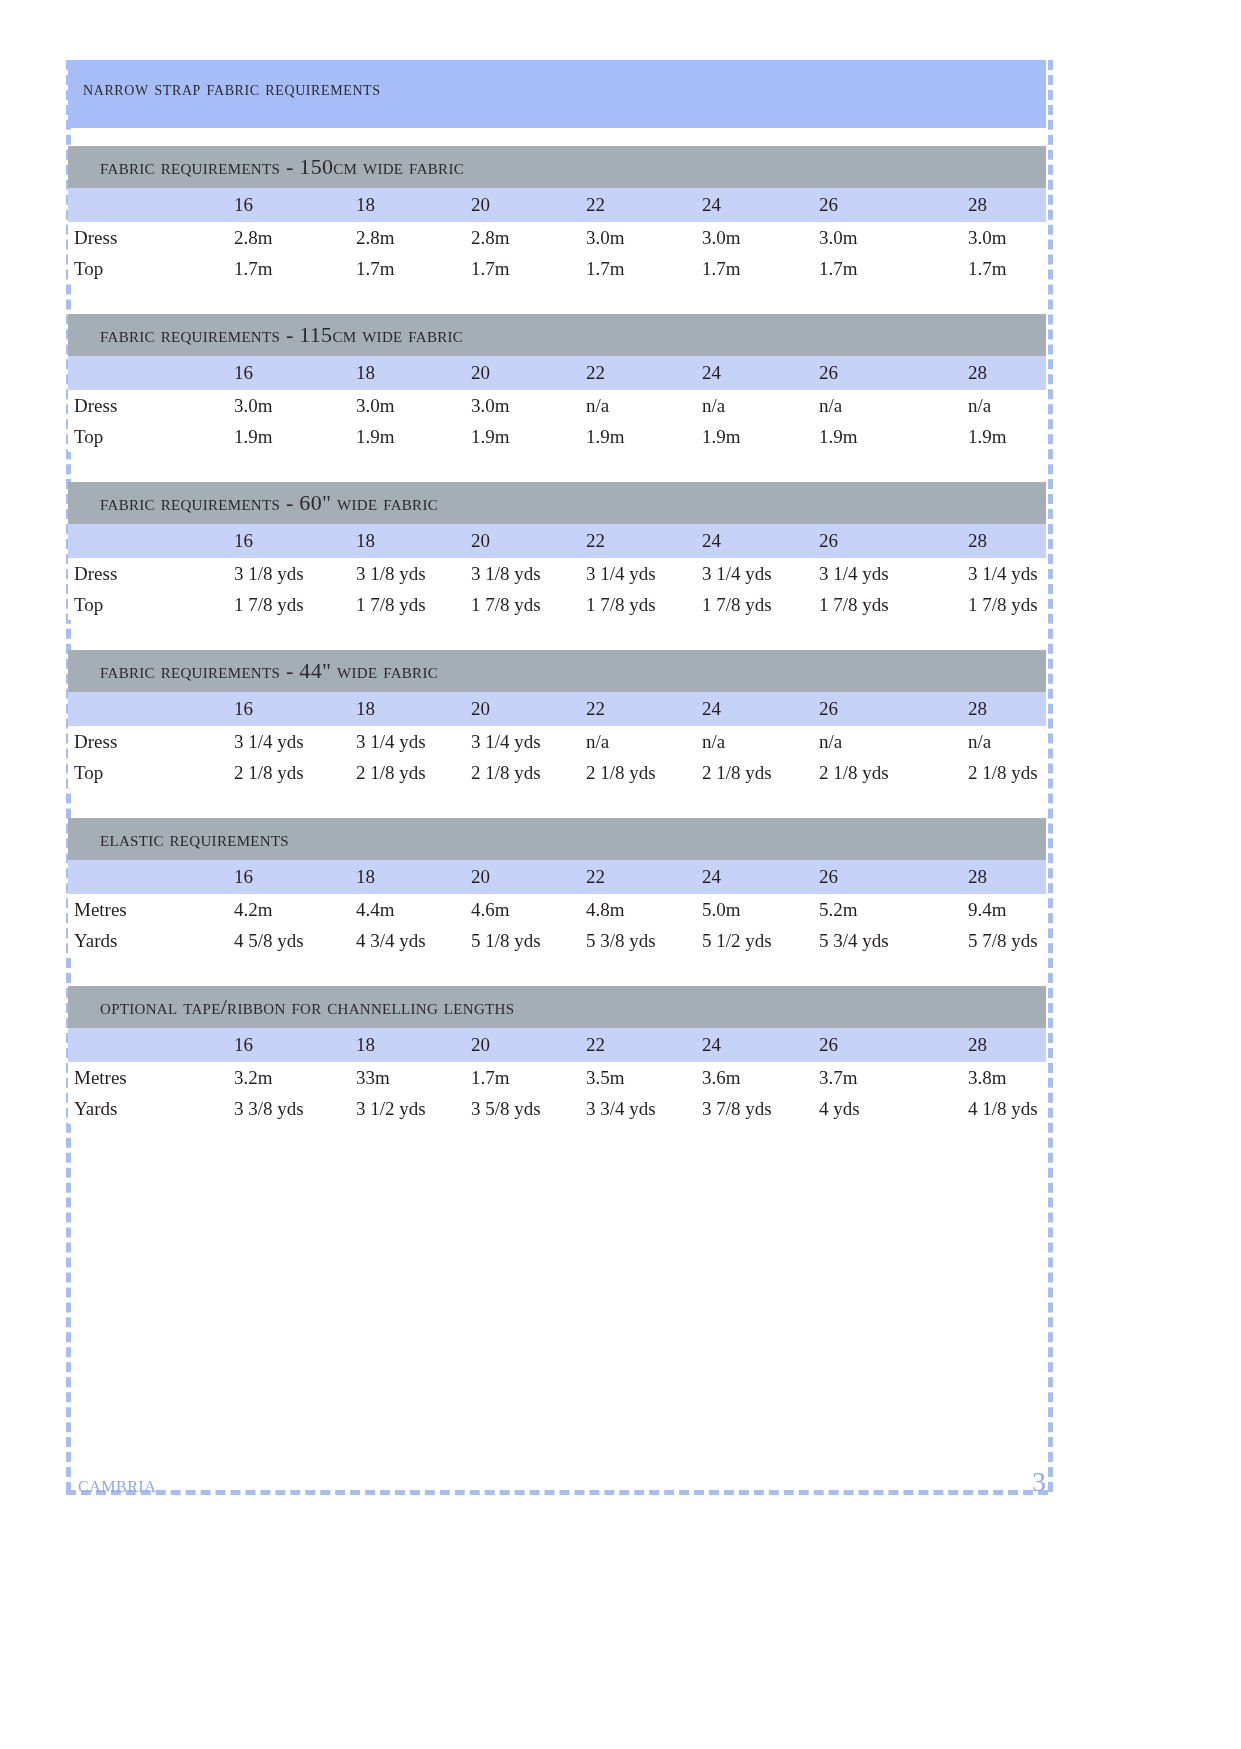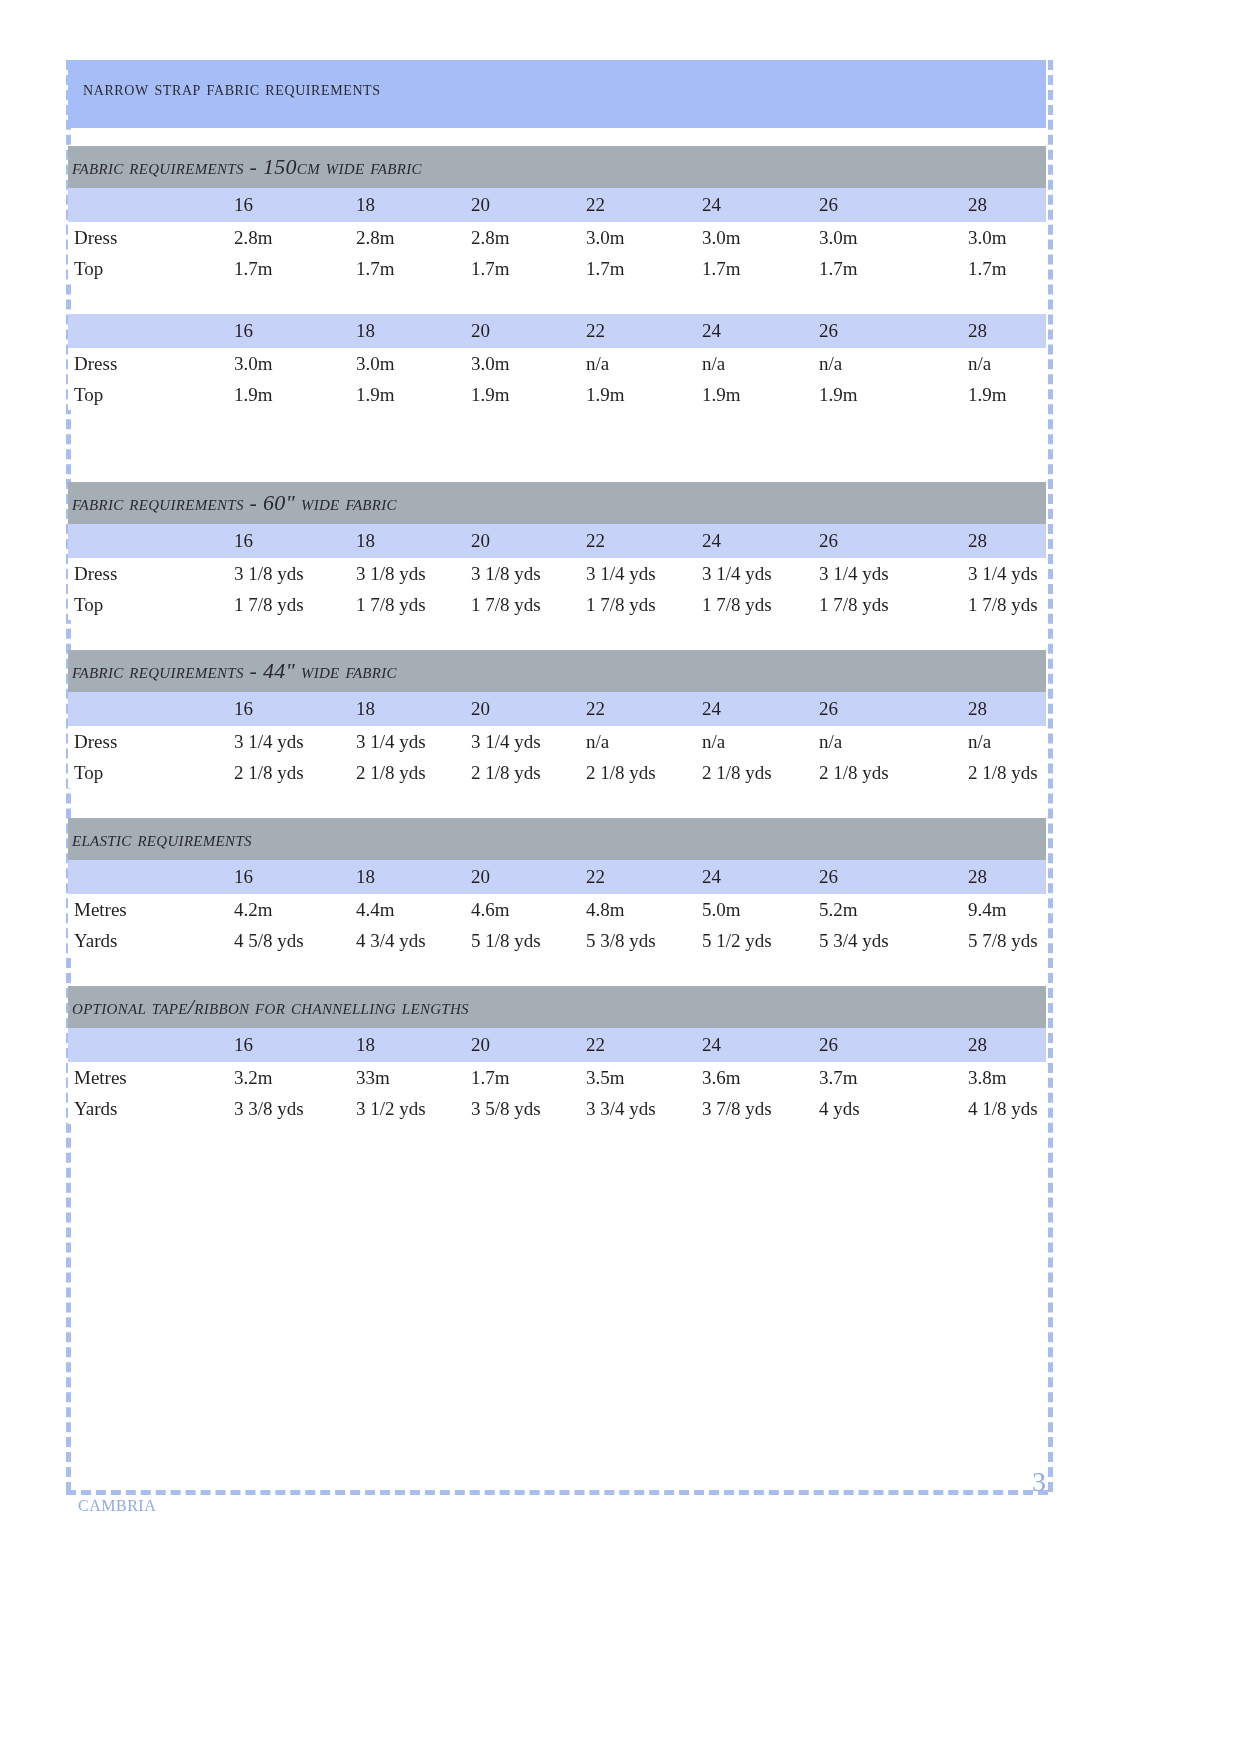--- a/index.html
+++ b/index.html
@@ -76,7 +76,7 @@
   }
   .sec-head .sec-title {
     position: absolute;
-    left: 4px;
+    left: 32px;
     top: 8px;
     font-size: 22px;
     font-variant: small-caps;
@@ -84,7 +84,6 @@
     color: #2a2a2e;
     letter-spacing: 0.3px;
     white-space: nowrap;
-    font-style: italic;
   }
   .col-head {
     position: relative;

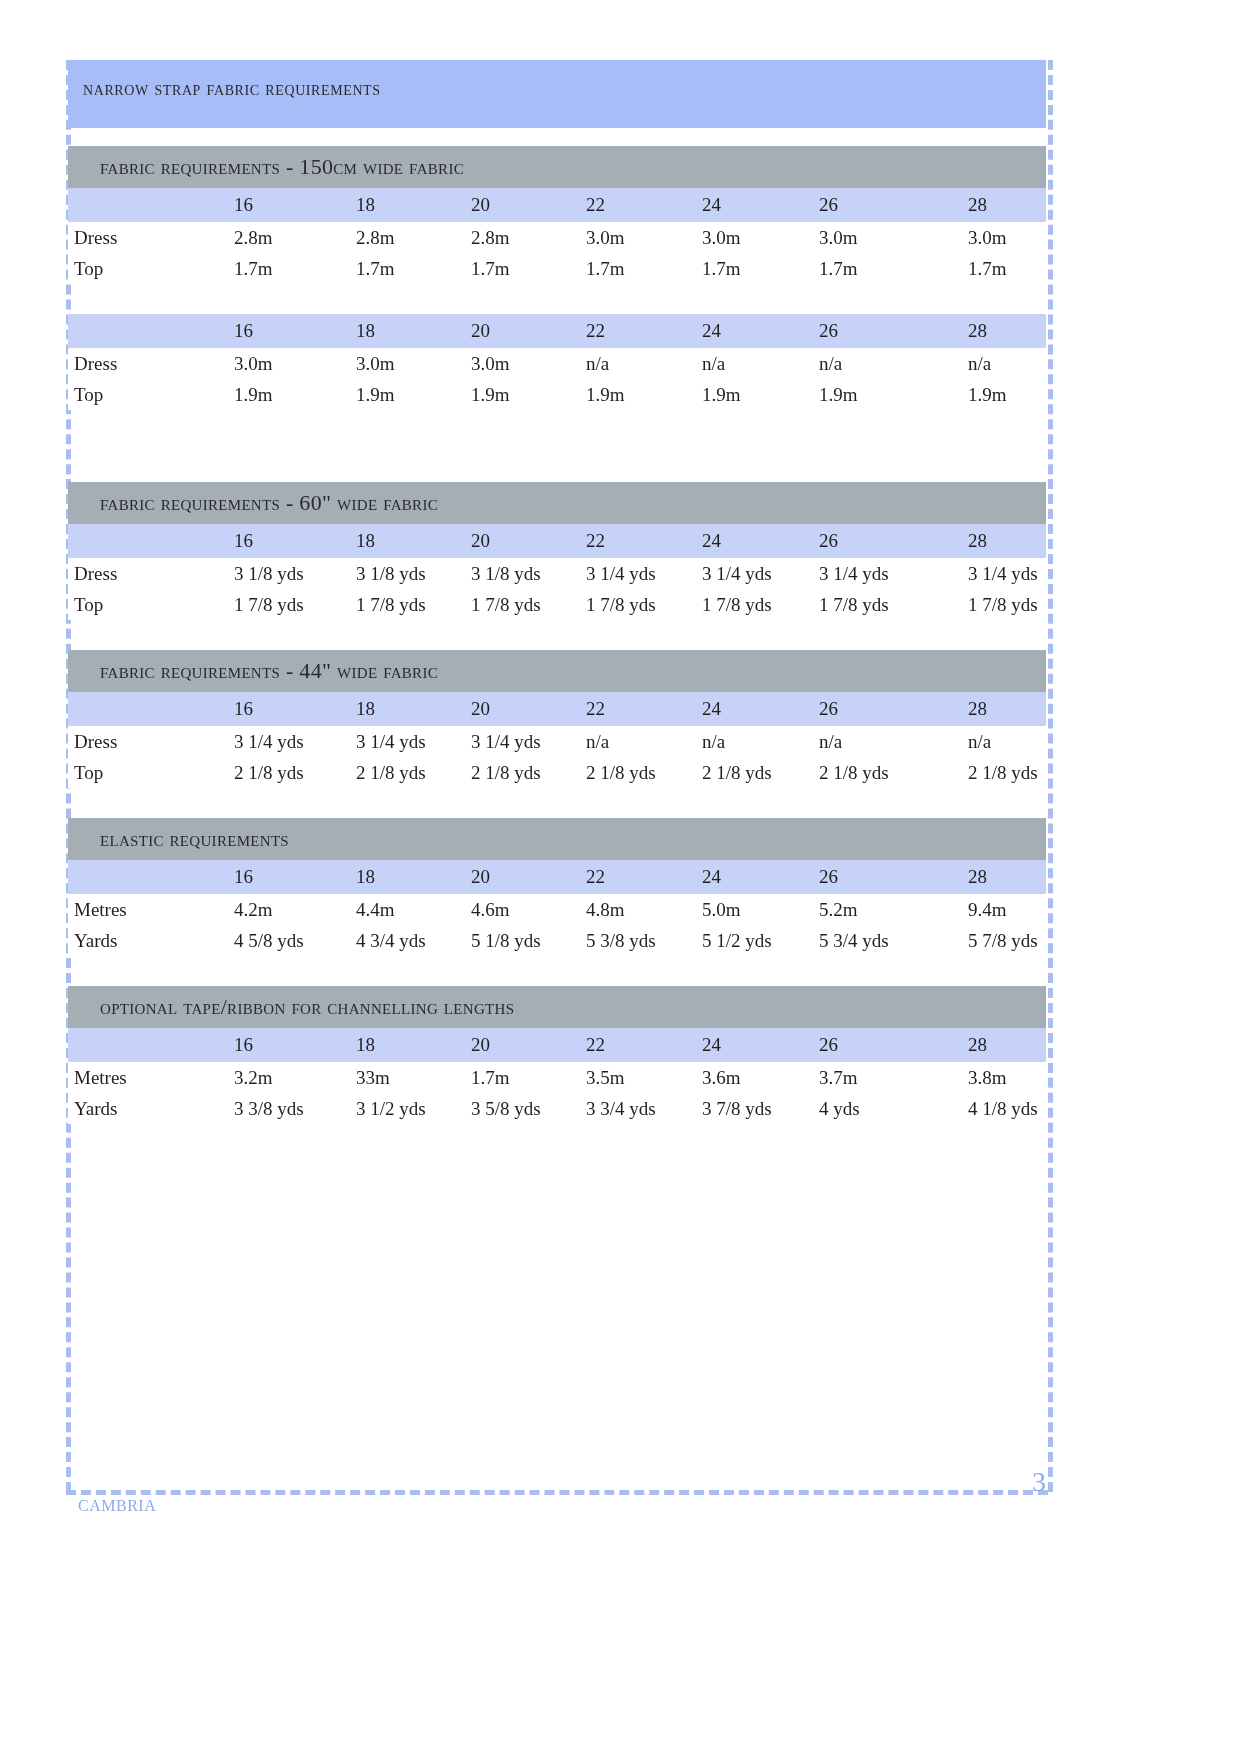--- a/index.html
+++ b/index.html
@@ -186,6 +186,9 @@
         </div>
       </div>
       <div class="section" style="top: 254px;">
+        <div class="sec-head">
+          <div class="sec-title">Fabric Requirements - 115cm wide fabric</div>
+        </div>
         <div class="col-head">
           <div class="cell c0">16</div>
           <div class="cell c1">18</div>

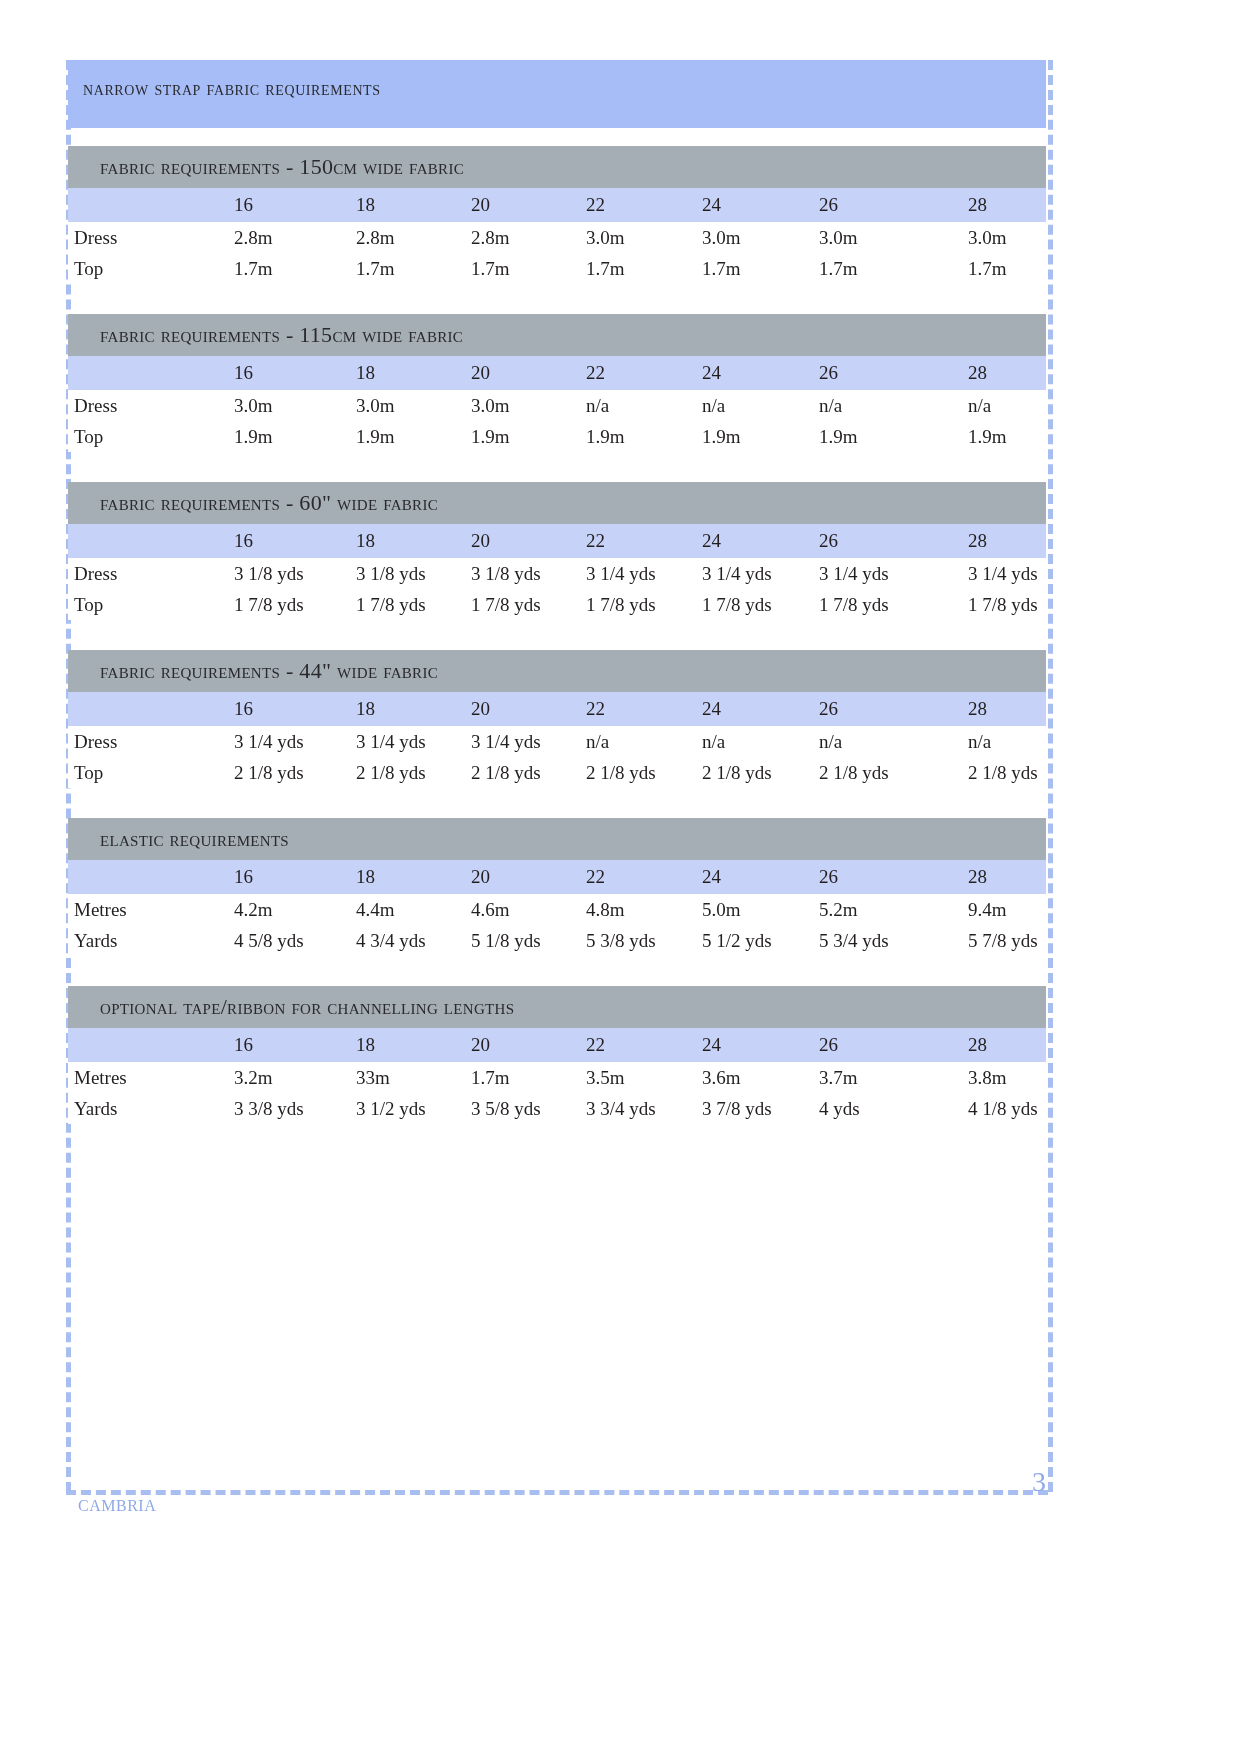--- a/index.html
+++ b/index.html
@@ -125,7 +125,6 @@
     text-transform: lowercase;
     color: #8fa9e8;
     letter-spacing: 0.5px;
-    margin-top: 19px;
   }
   .footer-page {
     position: absolute;

